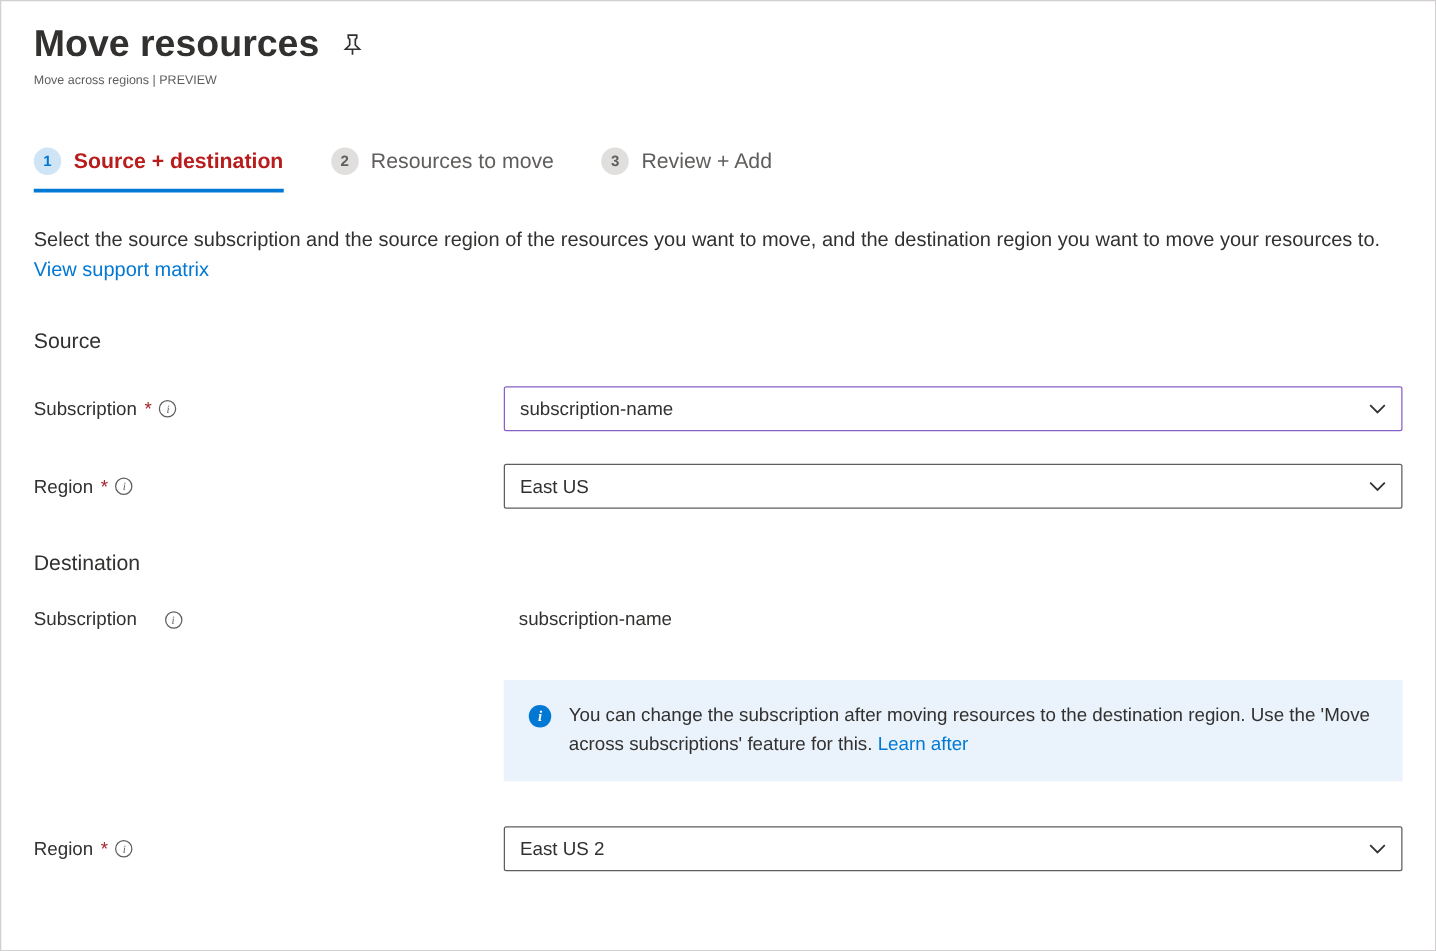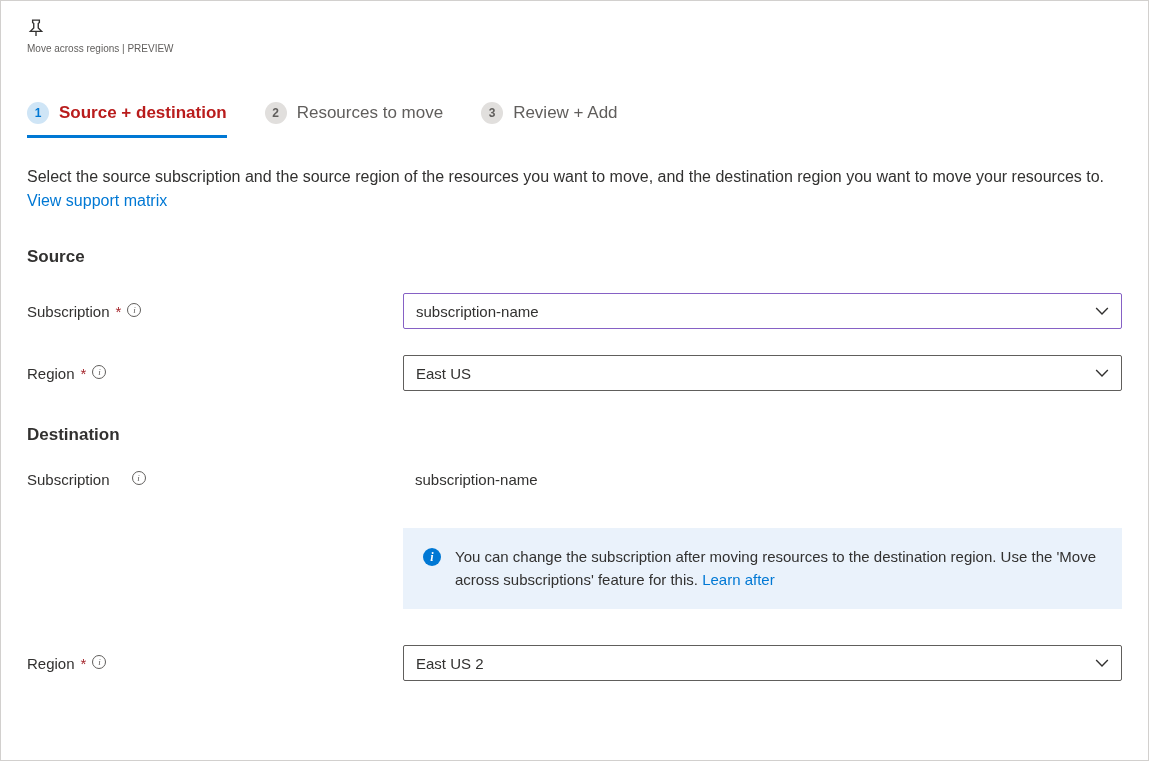--- a/index.html
+++ b/index.html
@@ -206,6 +206,7 @@
 <div class="container">
 
   <div class="header-row">
+    <h1 class="page-title">Move resources</h1>
     <span class="pin-icon">
       <svg viewBox="0 0 16 16" width="18" height="18" fill="none" stroke="currentColor" stroke-width="1.2">
         <path d="M5 1h6v2l-1 1v4l3 3H3l3-3V4L5 3V1z M8 11v4"></path>

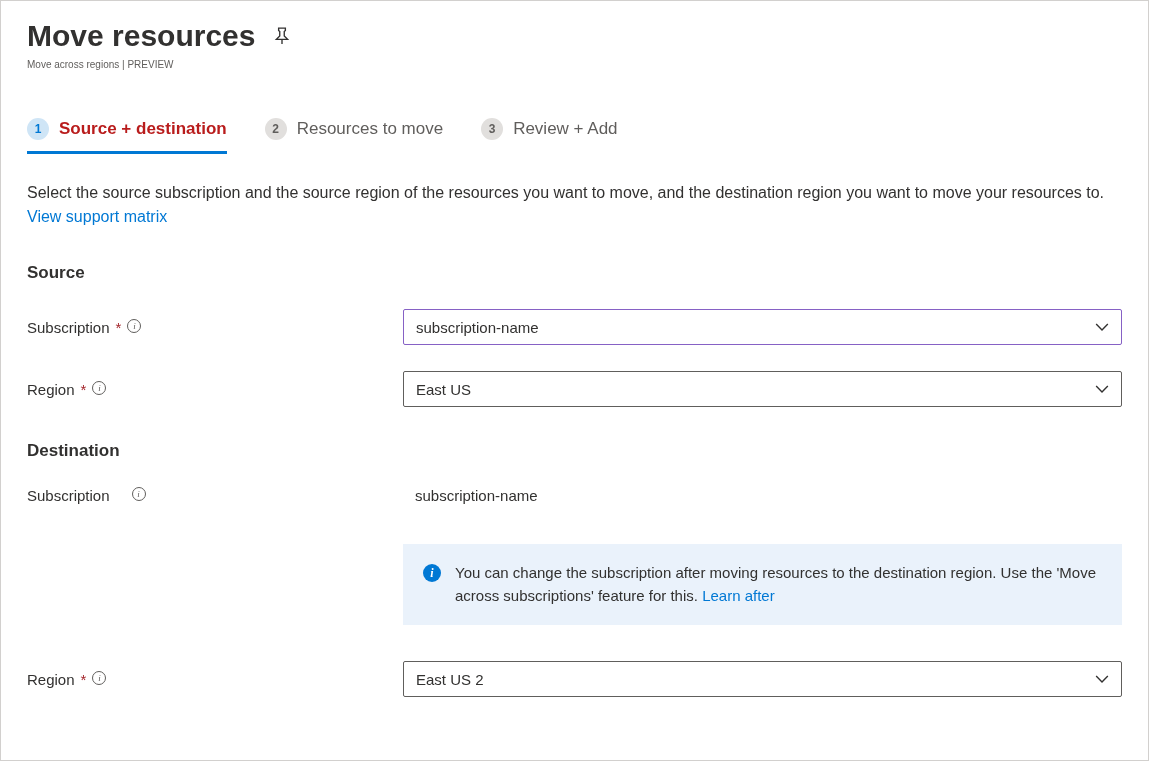--- a/index.html
+++ b/index.html
@@ -102,7 +102,7 @@
     }
     .section-heading {
       font-size: 17px;
-      font-weight: 700;
+      font-weight: 400;
       color: #323130;
       margin-top: 34px;
     }

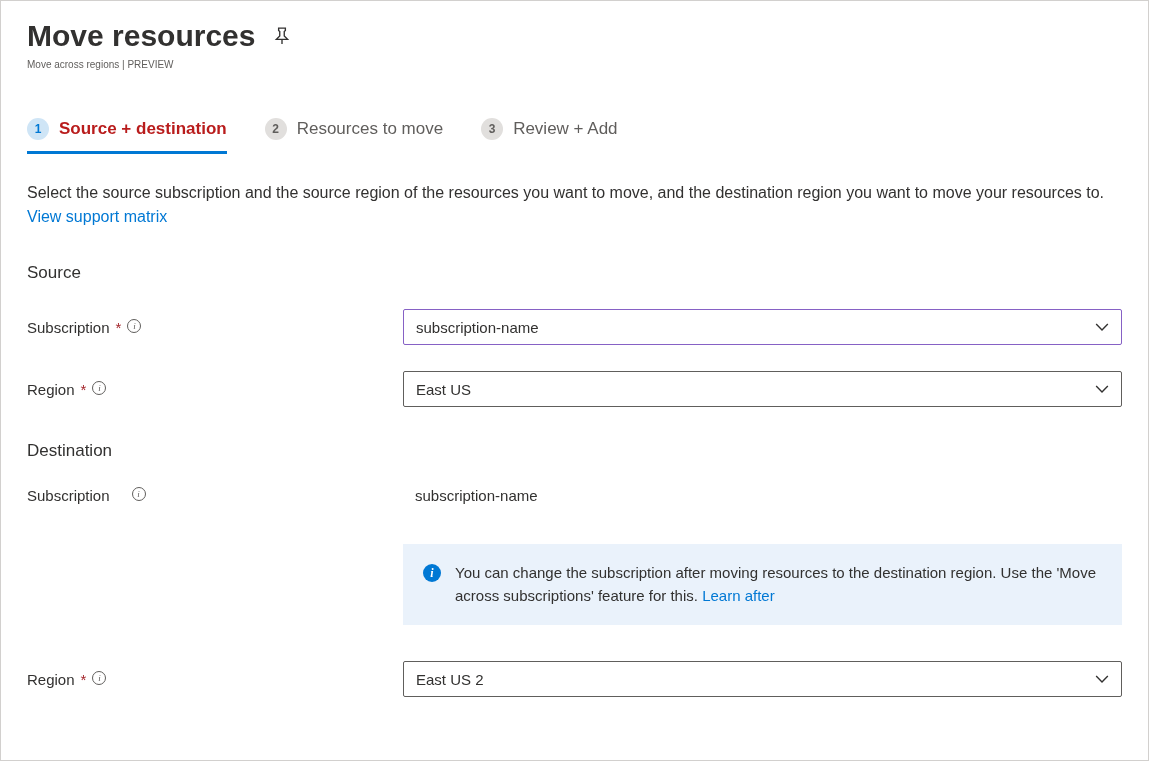--- a/index.html
+++ b/index.html
@@ -114,6 +114,7 @@
     .form-label-wrap {
       width: 376px;
       display: flex;
+      align-items: center;
       gap: 6px;
     }
     .form-label {

